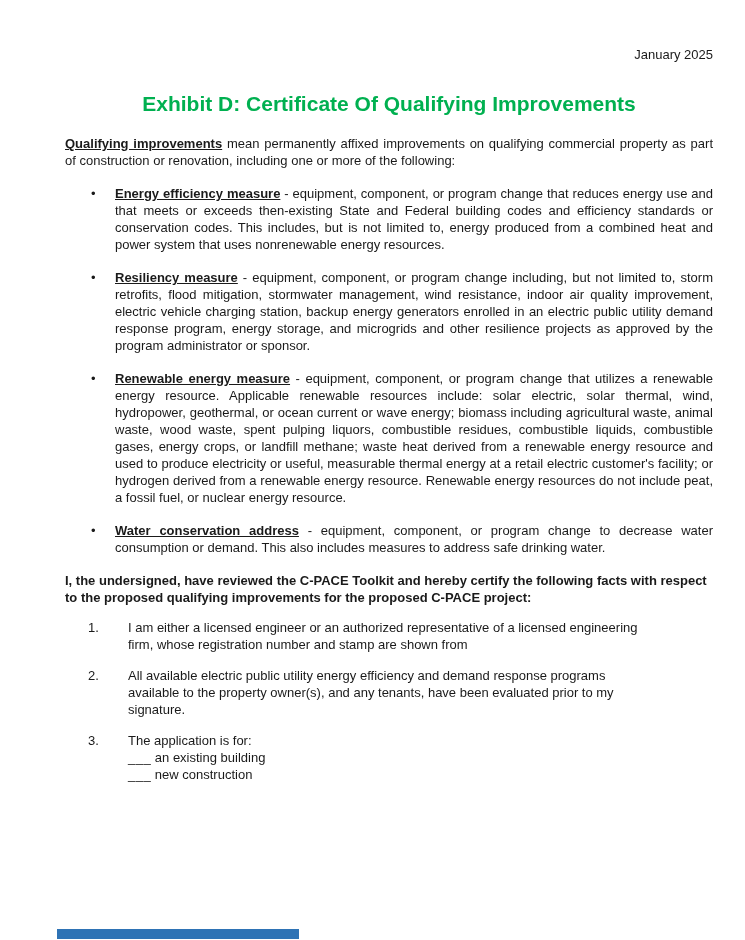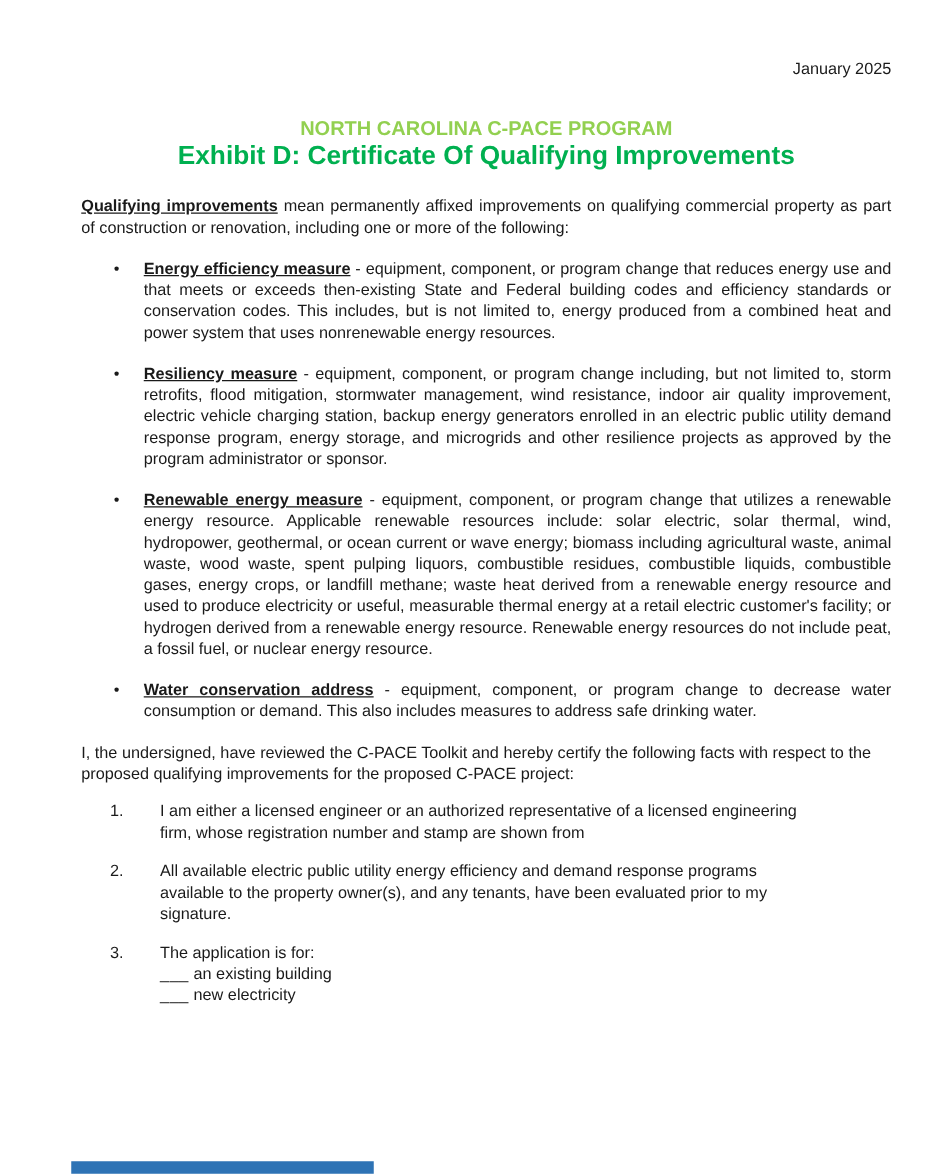--- a/index.html
+++ b/index.html
@@ -98,7 +98,6 @@
 
   <div class="date-line">January 2025</div>
 
-  <div class="doc-title">NORTH CAROLINA C-PACE PROGRAM</div>
 
   <div class="doc-subtitle">Exhibit D: Certificate Of Qualifying Improvements</div>
 

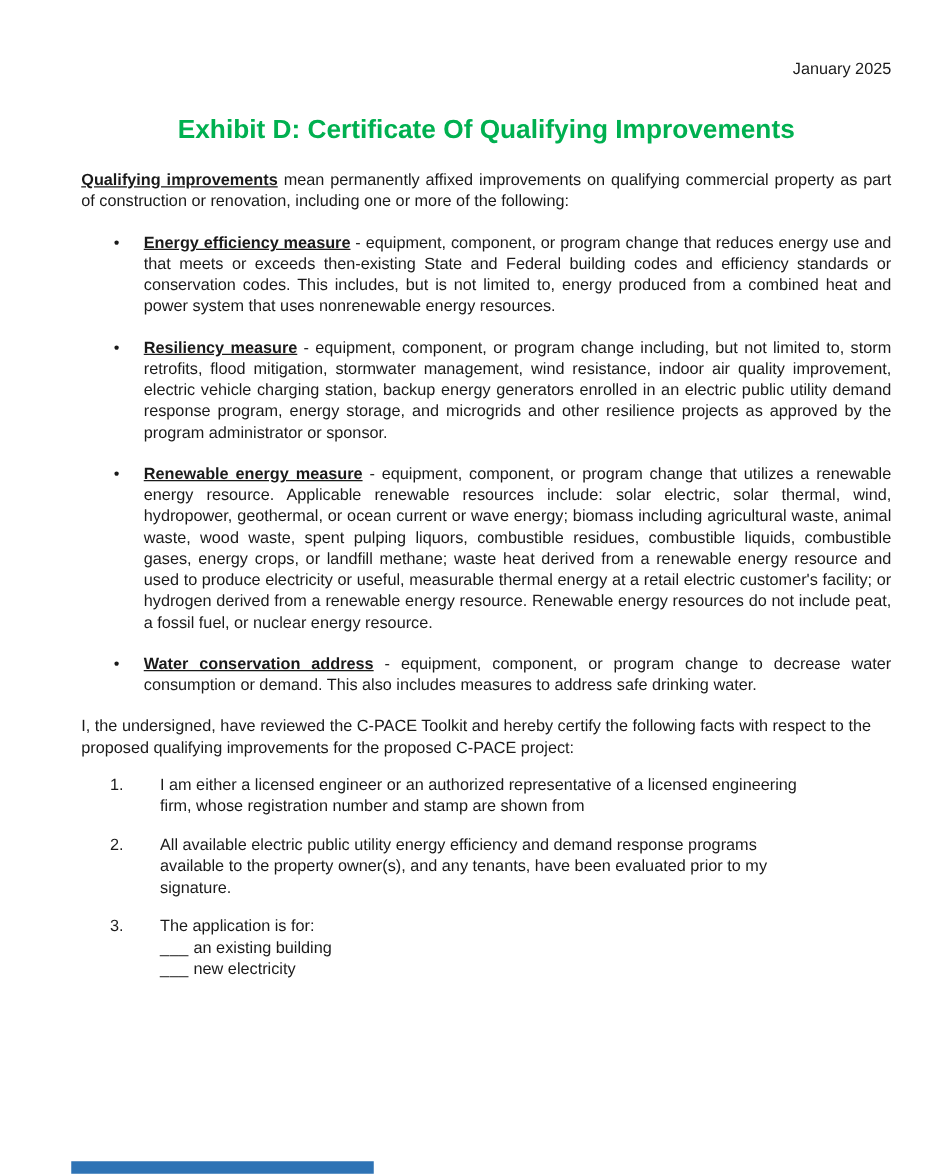--- a/index.html
+++ b/index.html
@@ -64,7 +64,7 @@
     top: 0;
   }
   .certification {
-    font-weight: normal;
+    font-weight: bold;
     margin-bottom: 13px;
   }
   .numbered { margin-top: 0; }

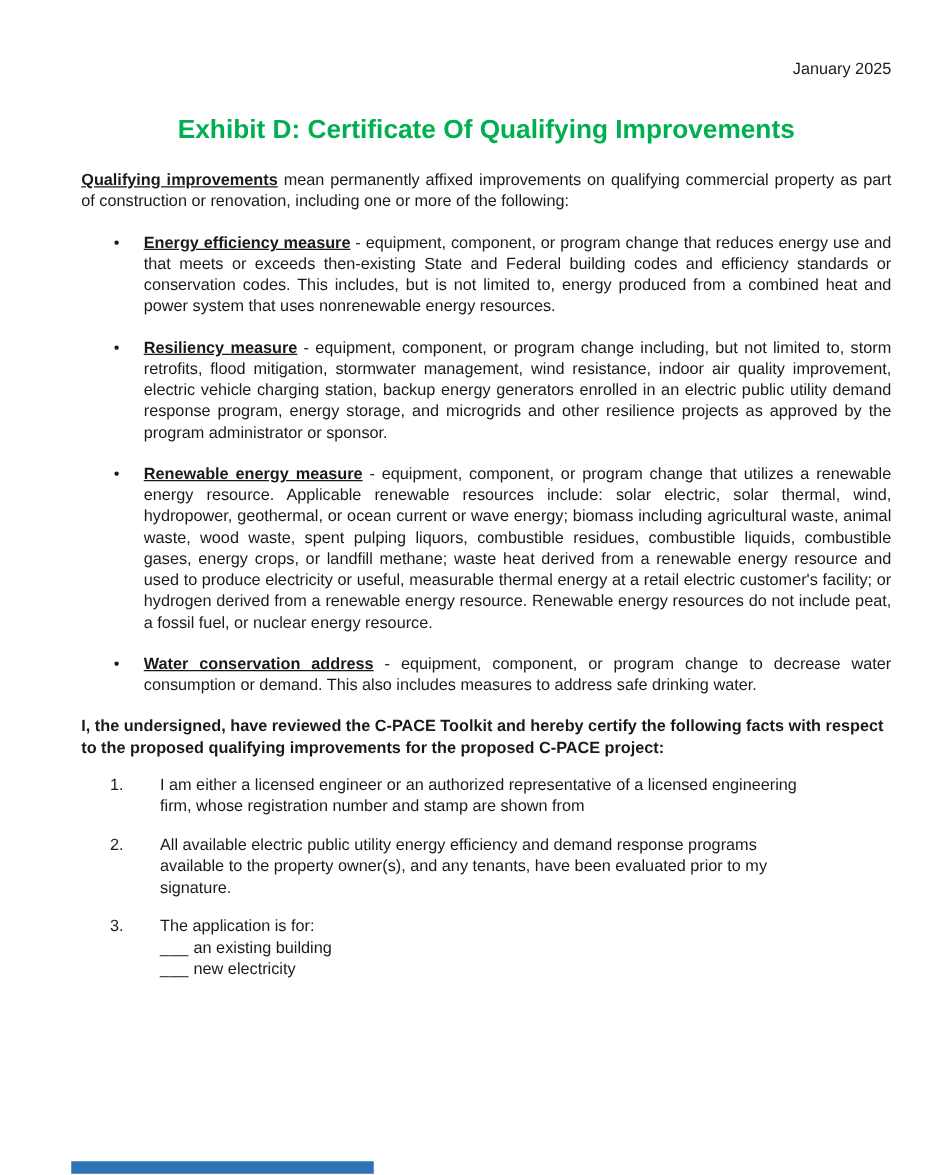--- a/index.html
+++ b/index.html
@@ -129,7 +129,7 @@
       <div class="item-body">
         <div>The application is for:</div>
         <div class="option-line"><span class="blank">___</span><span> an existing building</span></div>
-        <div class="option-line"><span class="blank">___</span><span> new electricity</span></div>
+        <div class="option-line"><span class="blank">___</span><span> new construction</span></div>
       </div>
     </div>
 

